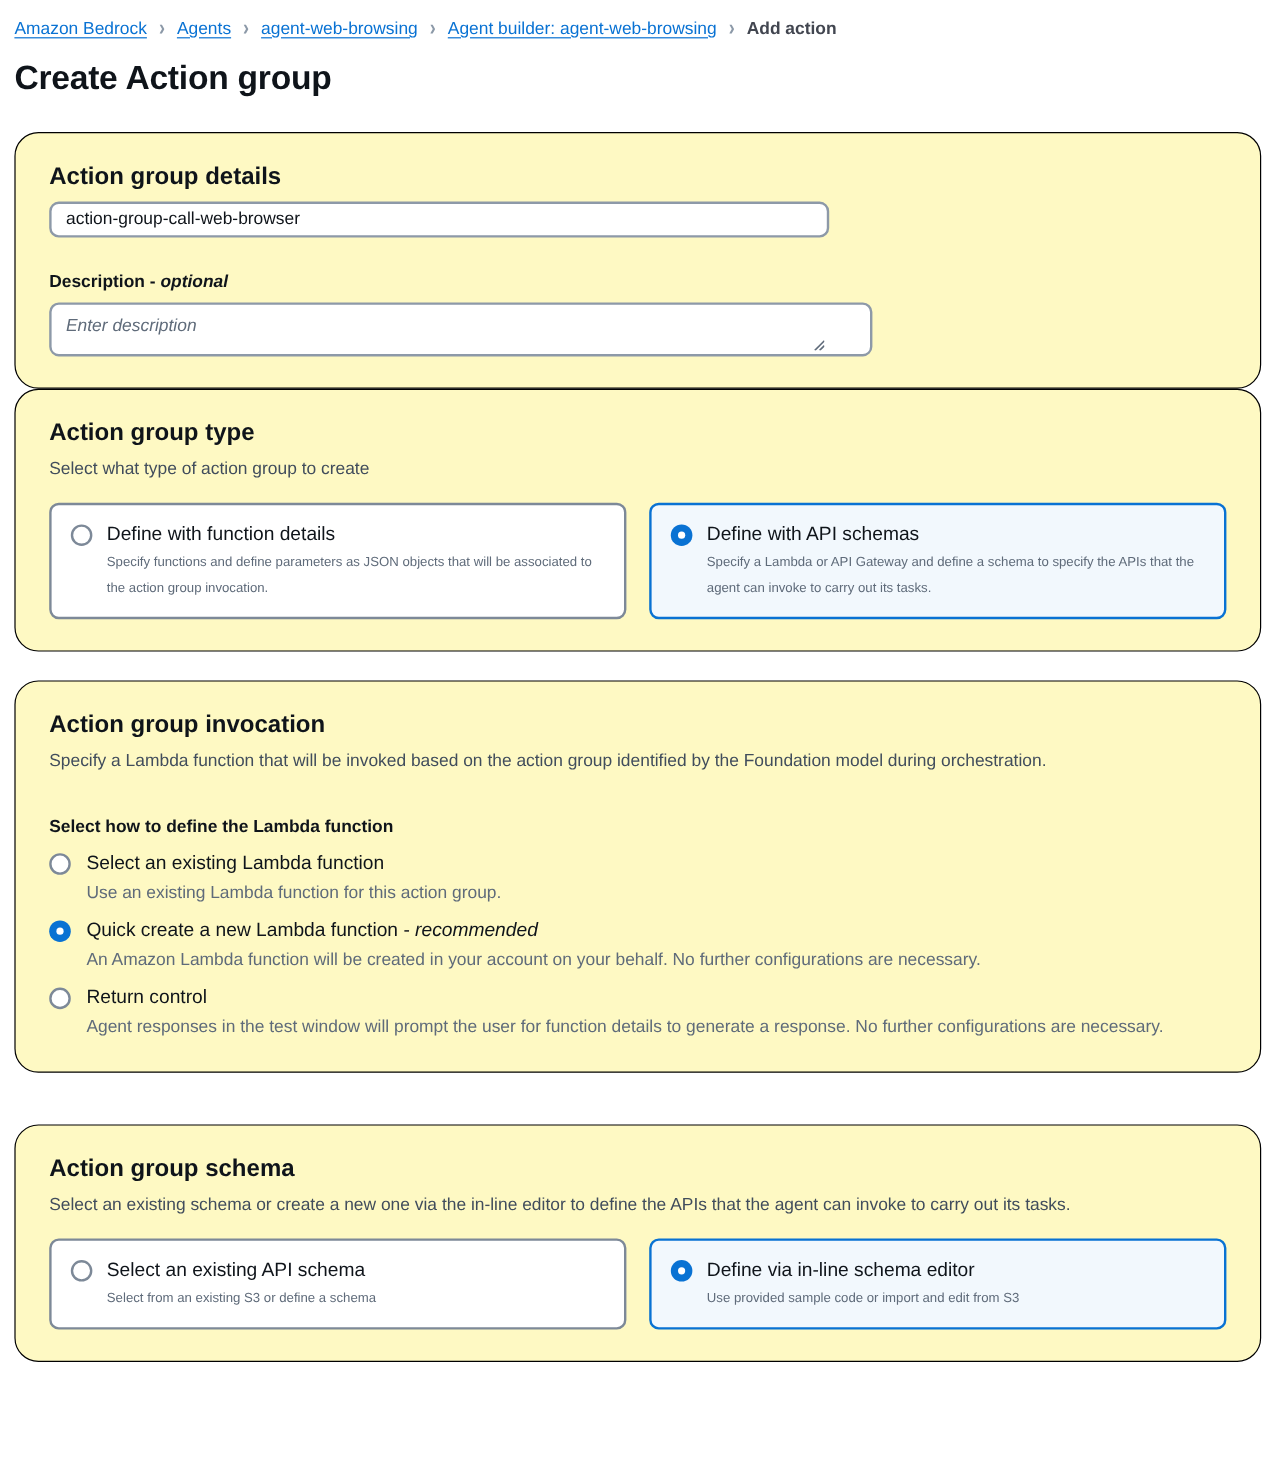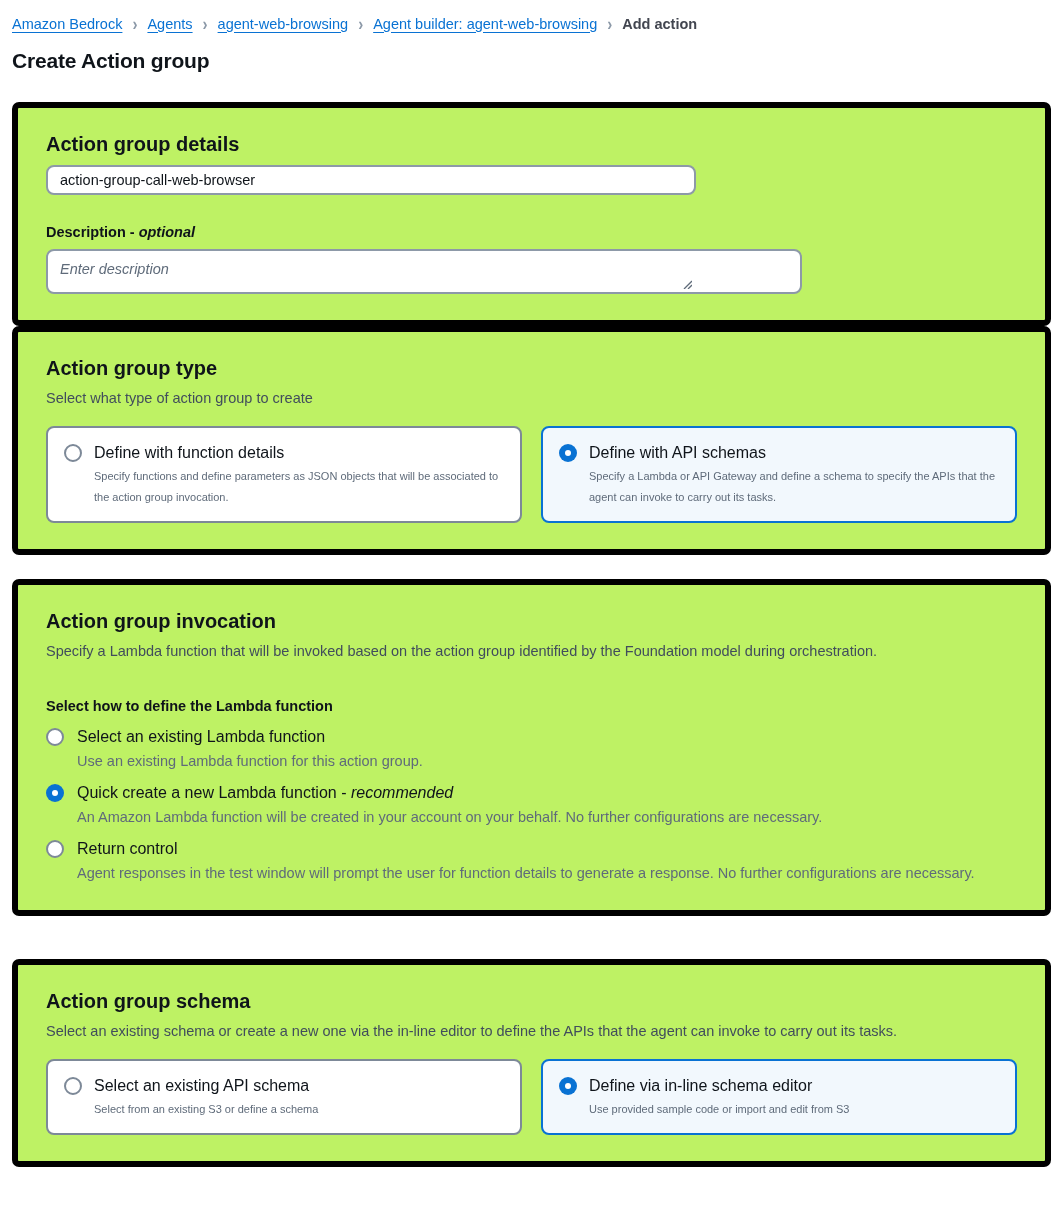--- a/index.html
+++ b/index.html
@@ -38,7 +38,7 @@
   
   .page-title {
     margin-top: 17px;
-    font-size: 21px;
+    font-size: 28px;
     font-weight: 700;
     letter-spacing: -0.2px;
     color: #0f141a;

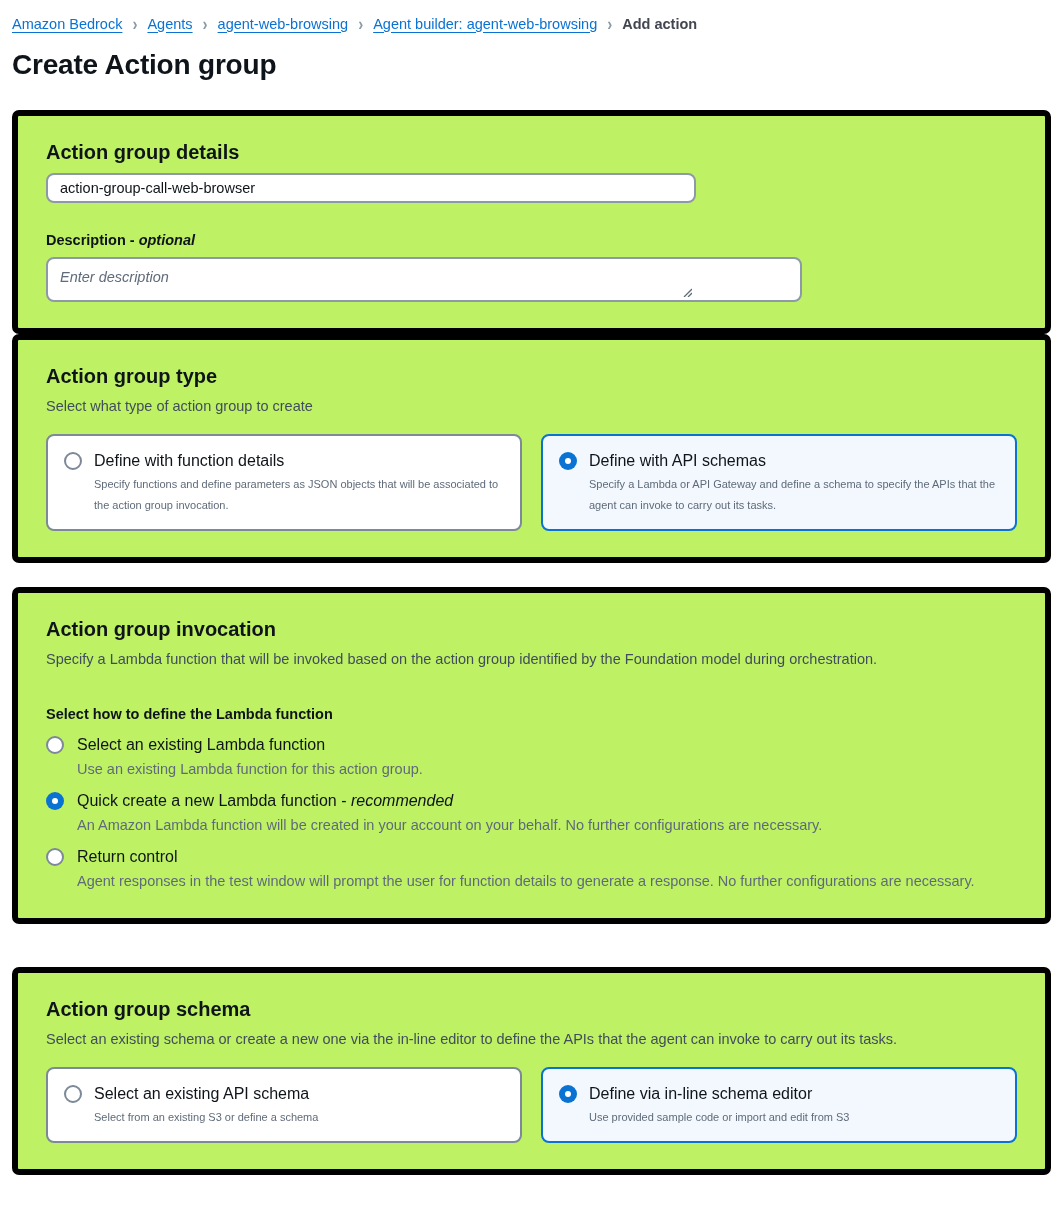--- a/index.html
+++ b/index.html
@@ -46,9 +46,9 @@
 
   
   .card {
-    border: 6px solid #000000;
-    border-radius: 7px;
-    background: #bef264;
+    border: 1px solid #000000;
+    border-radius: 20px;
+    background: #fef9c3;
     padding: 25px 28px 26px 28px;
   }
   .card-1 { margin-top: 29px; }

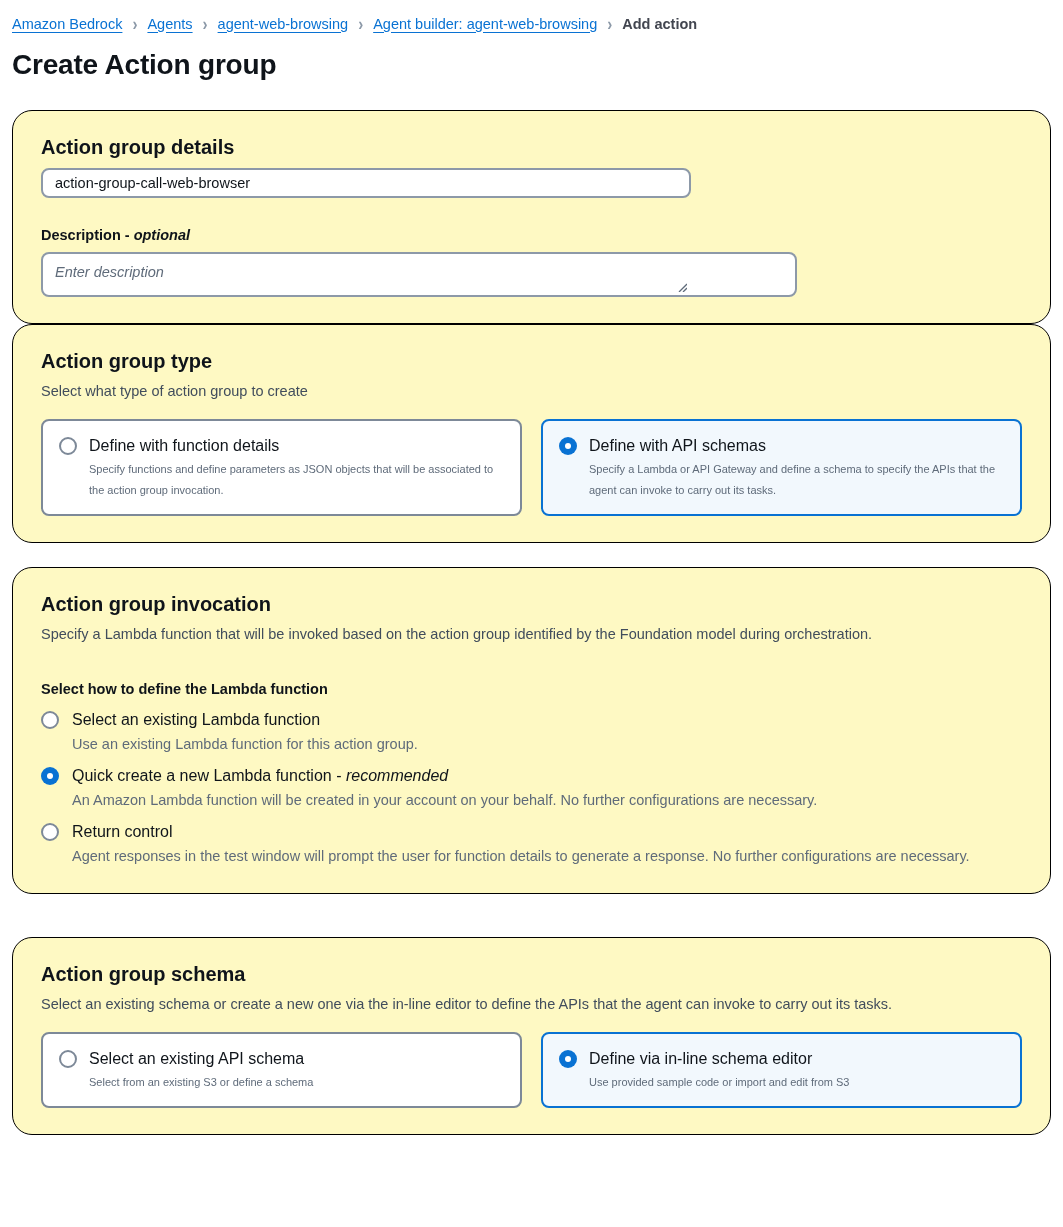--- a/index.html
+++ b/index.html
@@ -91,7 +91,7 @@
   .textarea-wrap { position: relative; width: 650px; margin-top: 9px; }
   .text-area {
     display: block;
-    width: 756px; height: 45px;
+    width: 686px; height: 45px;
     border: 2px solid #8d99a8;
     border-radius: 8px;
     padding: 10px 12px;

